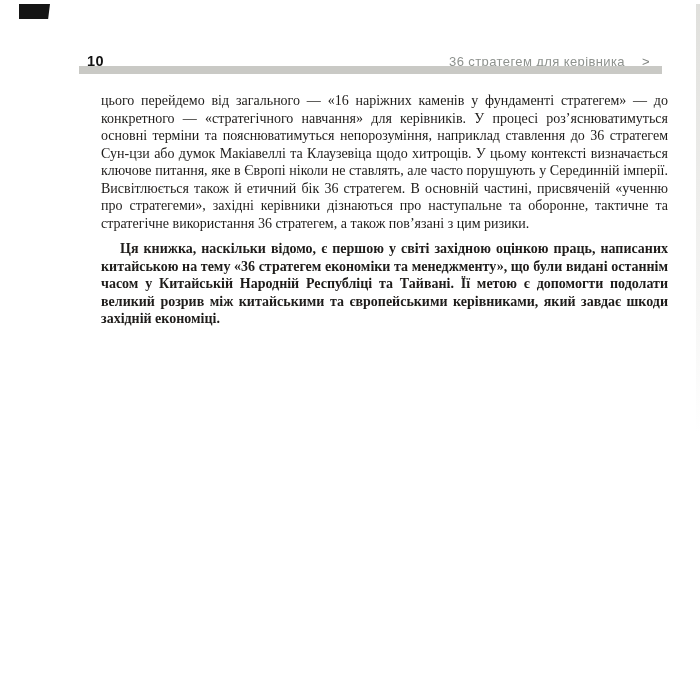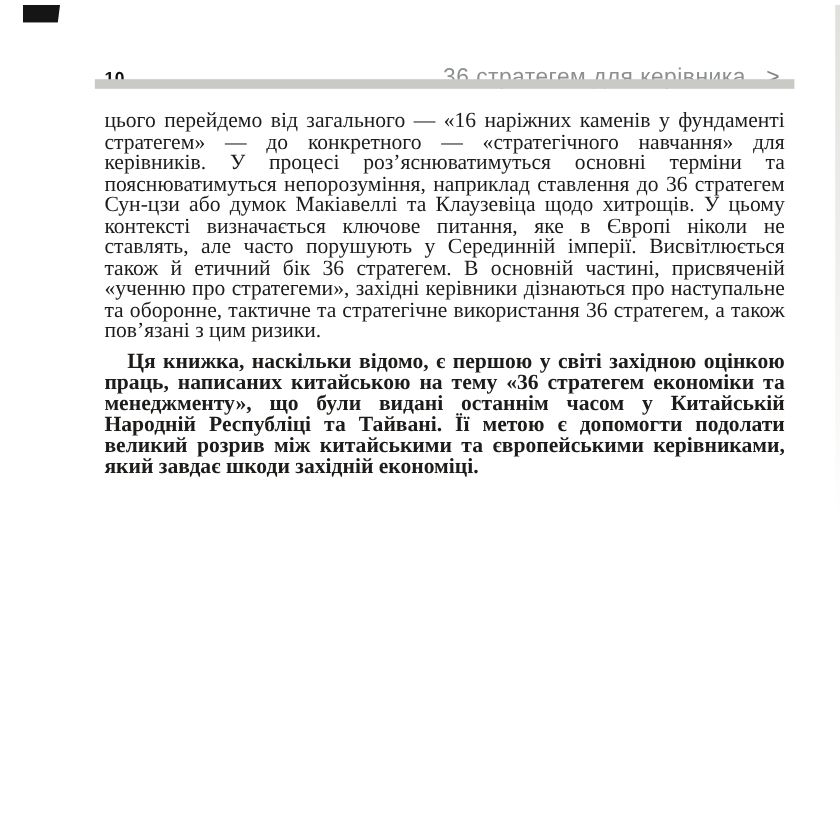--- a/index.html
+++ b/index.html
@@ -54,7 +54,7 @@
     letter-spacing: 0.5px;
   }
   .running-title {
-    font-size: 19px;
+    font-size: 13px;
     font-weight: 400;
     color: #8d918d;
     letter-spacing: 0.4px;

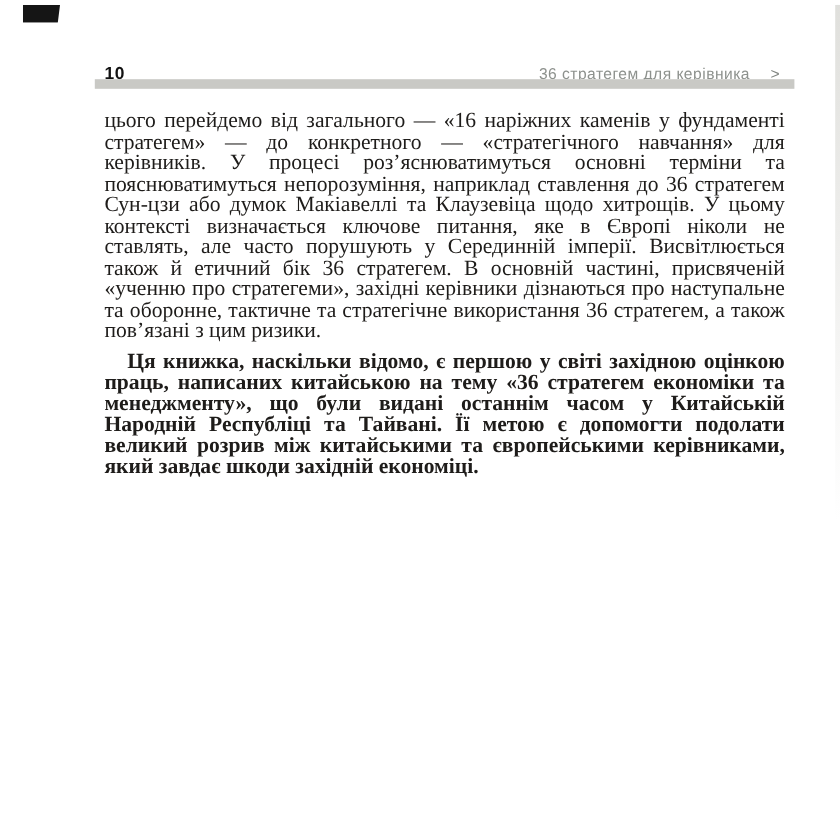--- a/index.html
+++ b/index.html
@@ -76,11 +76,11 @@
   }
   .body-text {
     position: absolute;
-    left: 75px;
+    left: 89px;
     top: 80px;
     width: 583px;
     color: #1e1c1a;
-    font-size: 18px;
+    font-size: 14px;
     line-height: 17.5px;
     text-align: justify;
   }

